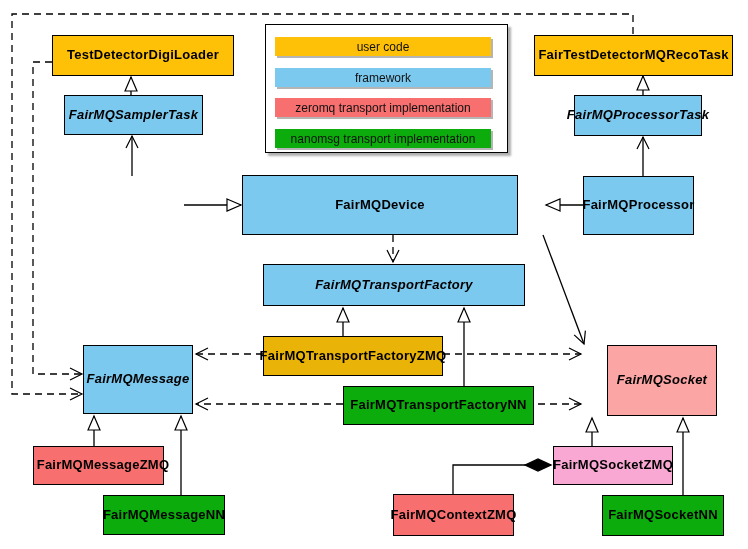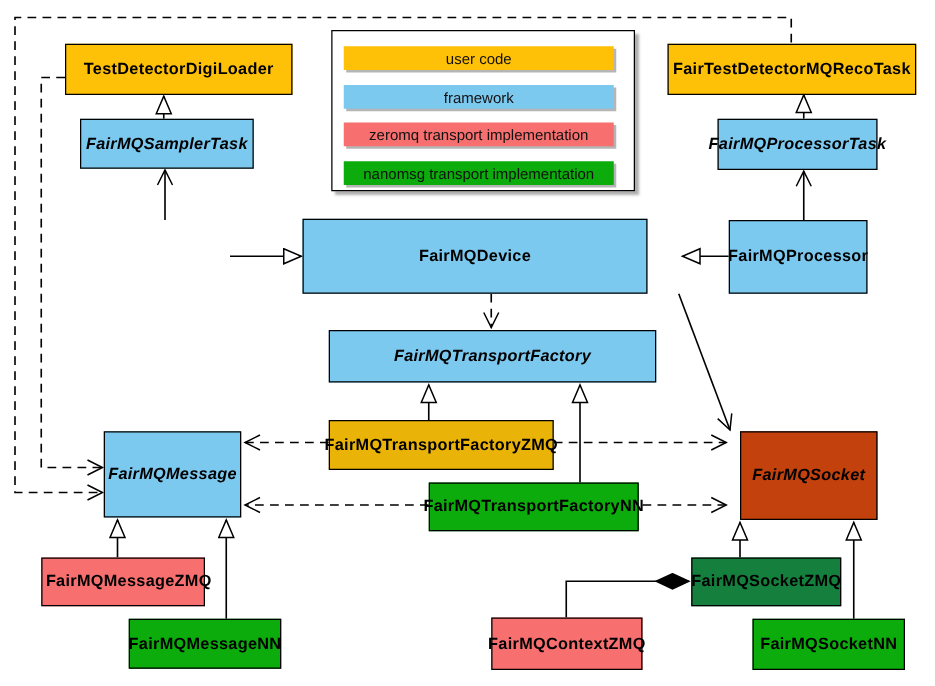--- a/index.html
+++ b/index.html
@@ -91,7 +91,7 @@
   <div class="node" style="left: 343px; top: 386px; width: 168px; height: 39px; background-color: rgb(11, 172, 11);">FairMQTransportFactoryNN</div>
 
   <div class="node abstract" style="left: 83px; top: 345px; width: 110px; height: 69px; background-color: rgb(124, 201, 240);">FairMQMessage</div>
-  <div class="node abstract" style="left: 592px; top: 345px; width: 110px; height: 71px; background-color: #c2410c;">FairMQSocket</div>
+  <div class="node abstract" style="left: 607px; top: 345px; width: 110px; height: 71px; background-color: #fca5a5;">FairMQSocket</div>
 
   <div class="node" style="left: 33px; top: 446px; width: 131px; height: 39px; background-color: rgb(247, 111, 111); padding-left: 11px;">FairMQMessageZMQ</div>
   <div class="node" style="left: 103px; top: 495px; width: 122px; height: 40px; background-color: rgb(11, 172, 11); text-align: center;">FairMQMessageNN</div>

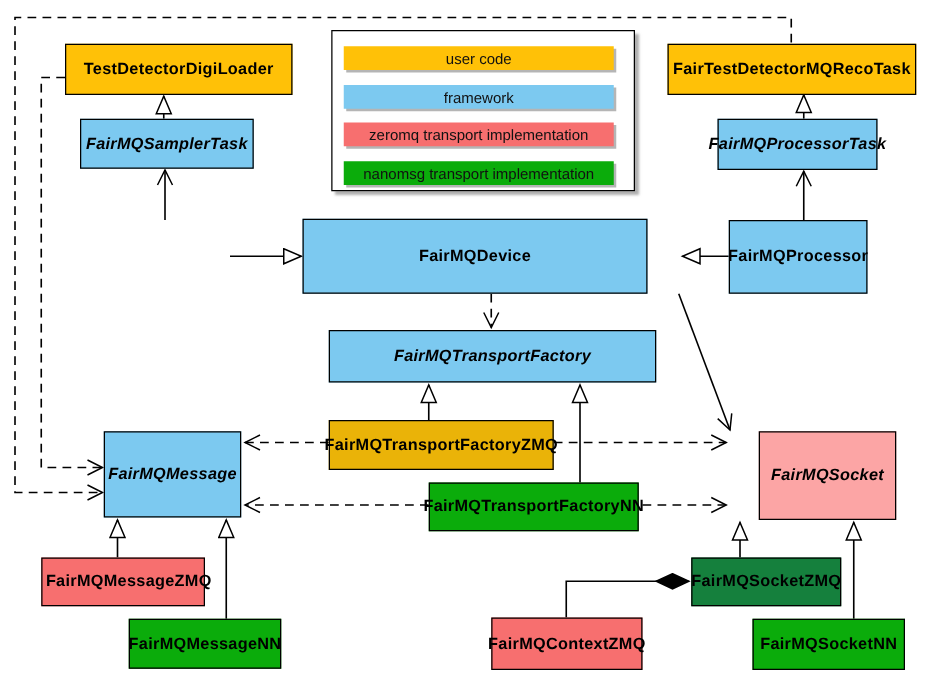--- a/index.html
+++ b/index.html
@@ -88,7 +88,7 @@
   <div class="node abstract" style="left: 263px; top: 264px; width: 262px; height: 42px; background-color: rgb(124, 201, 240);">FairMQTransportFactory</div>
 
   <div class="node" style="left: 263px; top: 336px; width: 180px; height: 40px; background-color: #eab308;">FairMQTransportFactoryZMQ</div>
-  <div class="node" style="left: 343px; top: 386px; width: 168px; height: 39px; background-color: rgb(11, 172, 11);">FairMQTransportFactoryNN</div>
+  <div class="node" style="left: 343px; top: 386px; width: 191px; height: 39px; background-color: rgb(11, 172, 11);">FairMQTransportFactoryNN</div>
 
   <div class="node abstract" style="left: 83px; top: 345px; width: 110px; height: 69px; background-color: rgb(124, 201, 240);">FairMQMessage</div>
   <div class="node abstract" style="left: 607px; top: 345px; width: 110px; height: 71px; background-color: #fca5a5;">FairMQSocket</div>

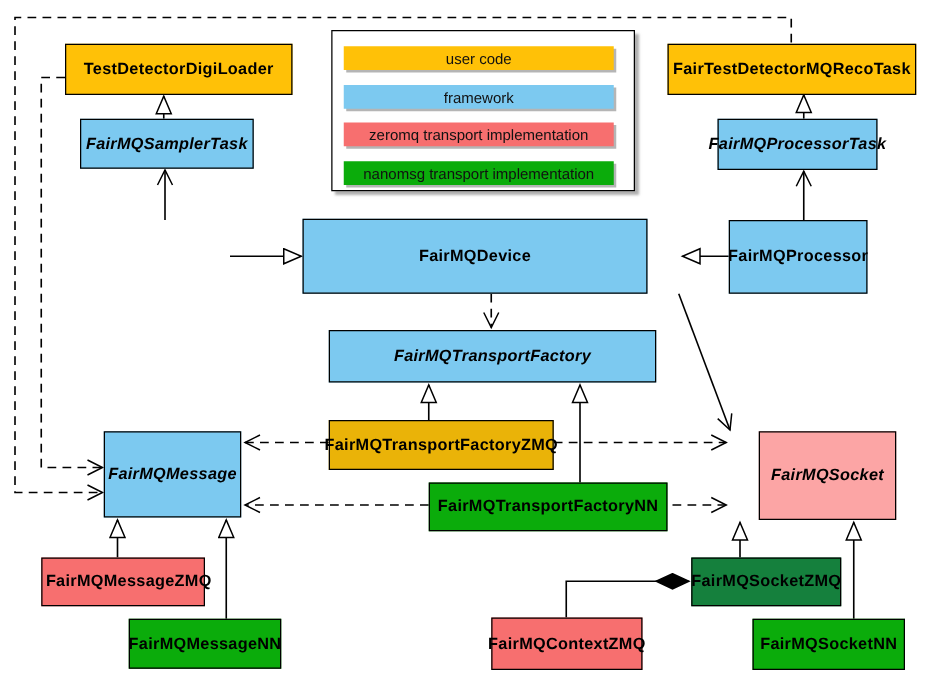--- a/index.html
+++ b/index.html
@@ -97,7 +97,7 @@
   <div class="node" style="left: 103px; top: 495px; width: 122px; height: 40px; background-color: rgb(11, 172, 11); text-align: center;">FairMQMessageNN</div>
 
   <div class="node" style="left: 393px; top: 494px; width: 121px; height: 42px; background-color: rgb(247, 111, 111);">FairMQContextZMQ</div>
-  <div class="node" style="left: 553px; top: 446px; width: 120px; height: 39px; background-color: #15803d;">FairMQSocketZMQ</div>
+  <div class="node" style="left: 553px; top: 446px; width: 120px; height: 39px; background-color: #f9a8d4;">FairMQSocketZMQ</div>
   <div class="node" style="left: 602px; top: 495px; width: 122px; height: 41px; background-color: rgb(11, 172, 11);">FairMQSocketNN</div>
 
 </div>

